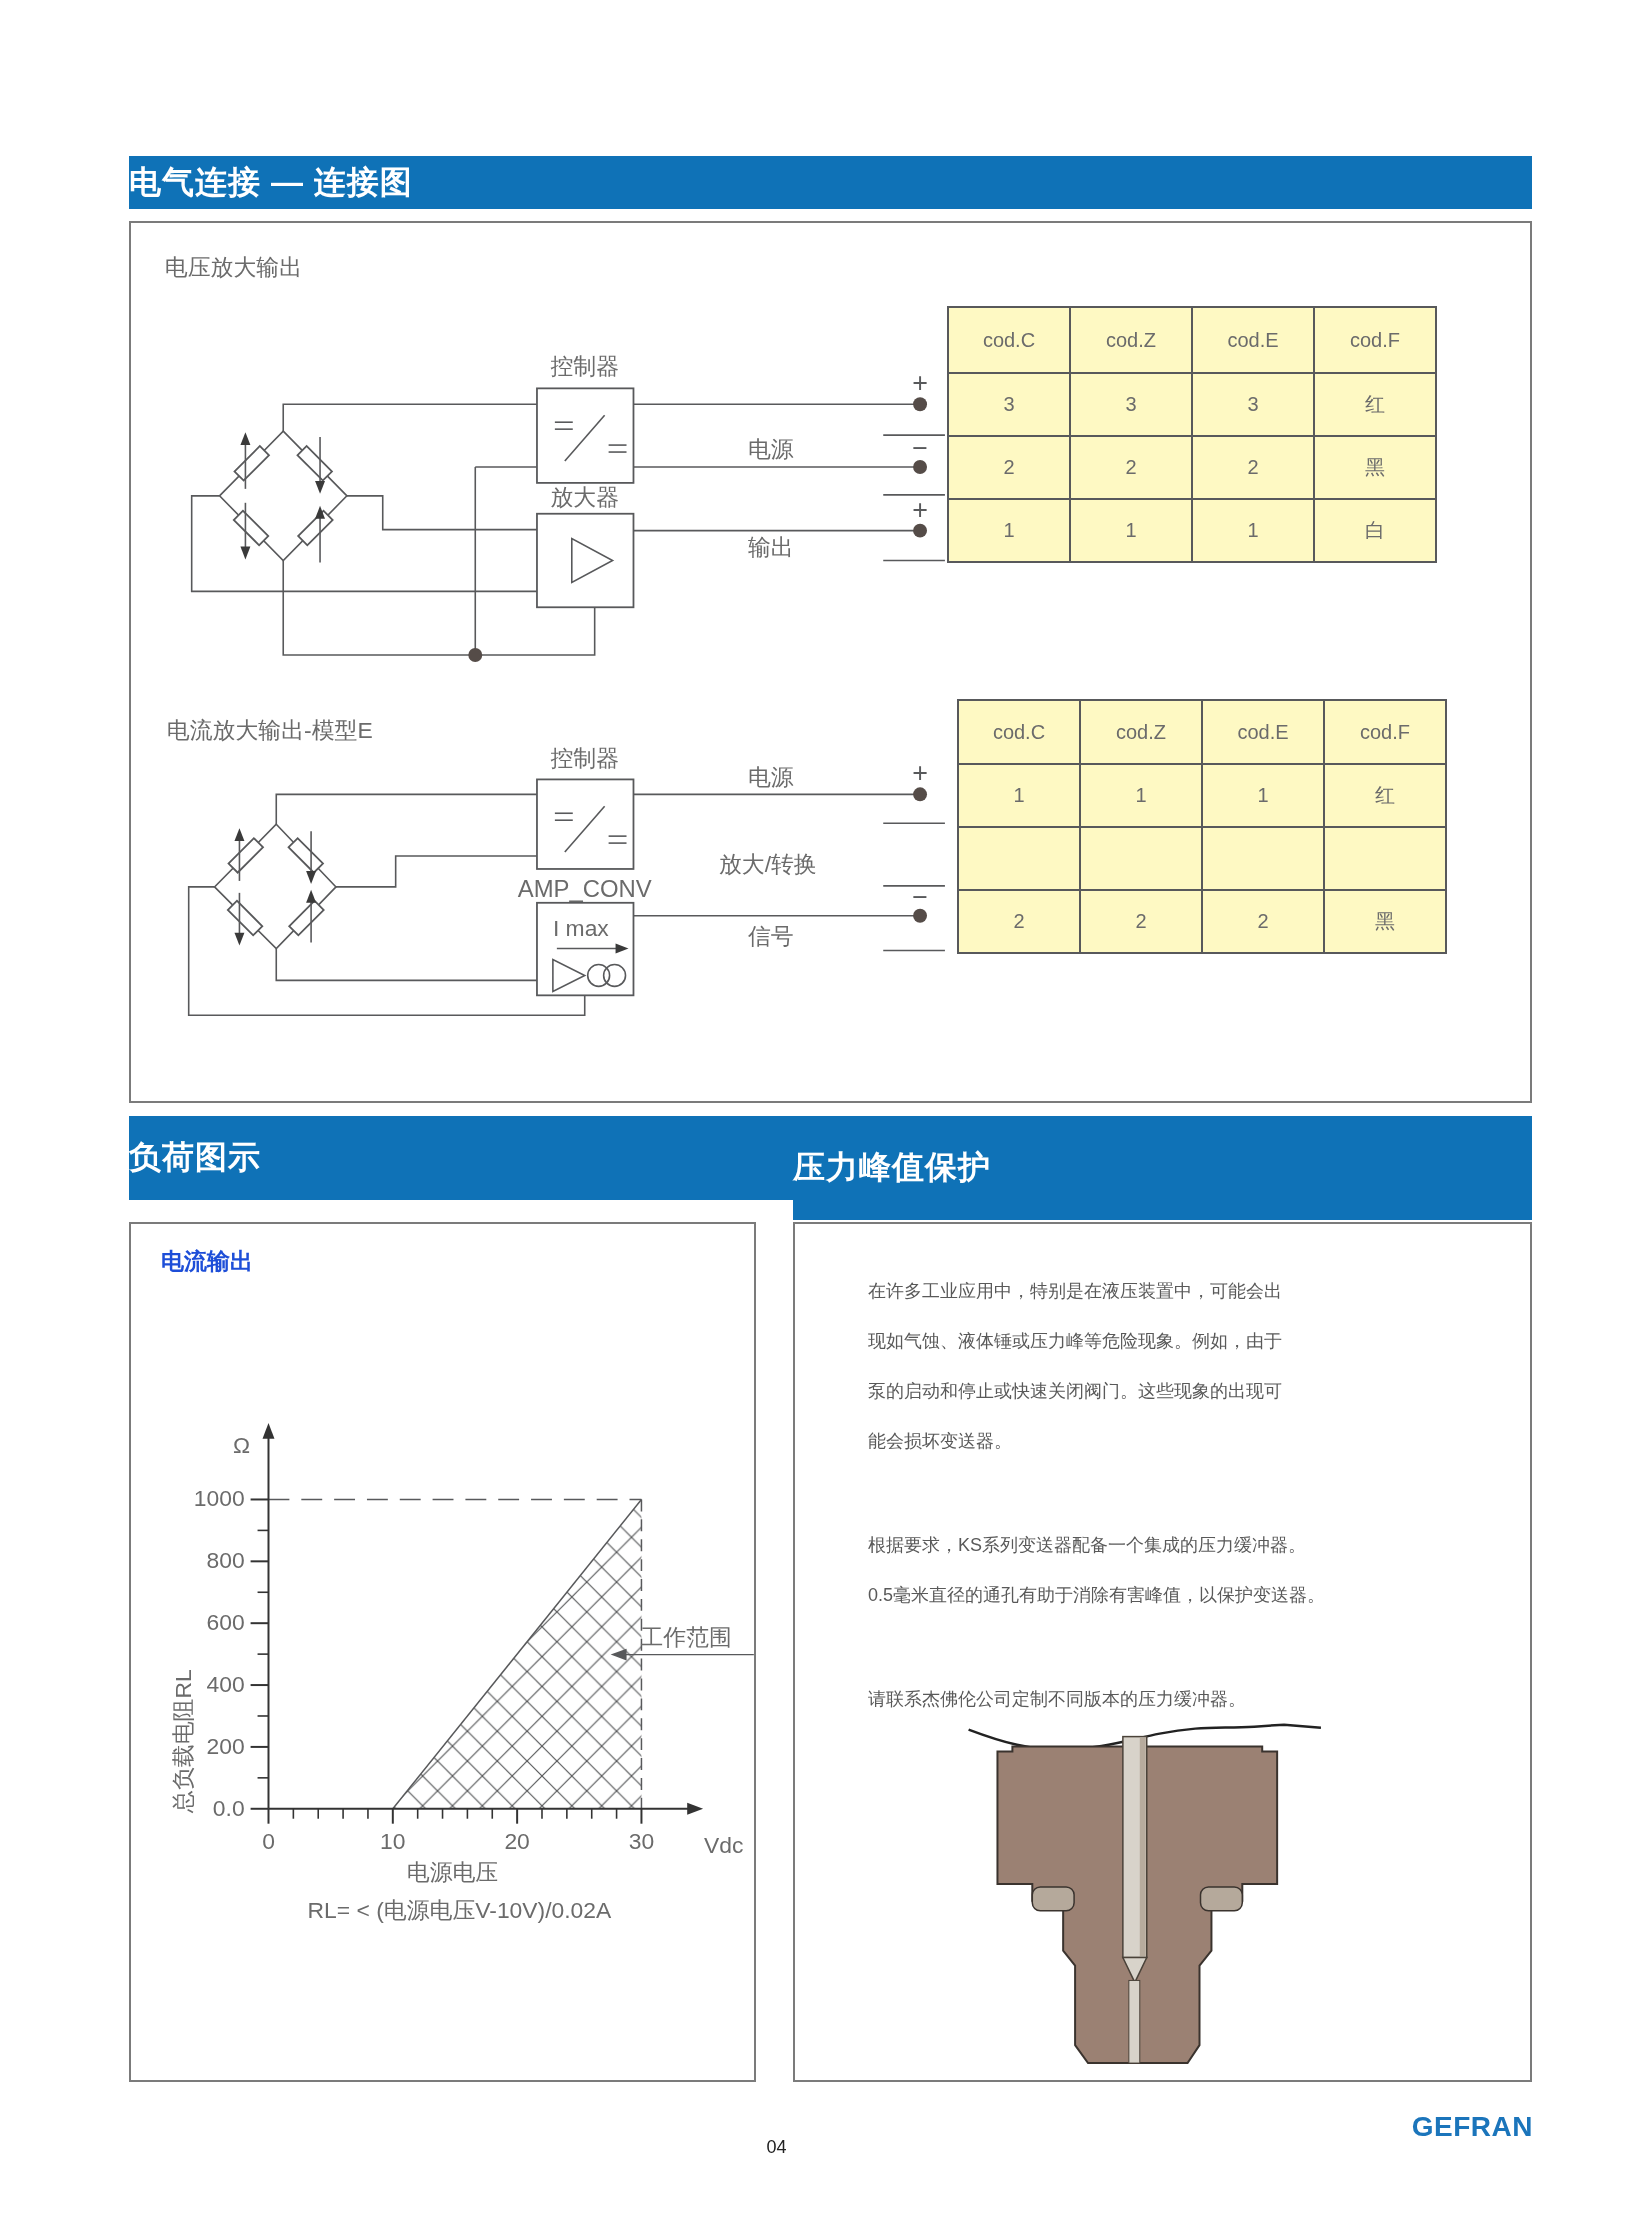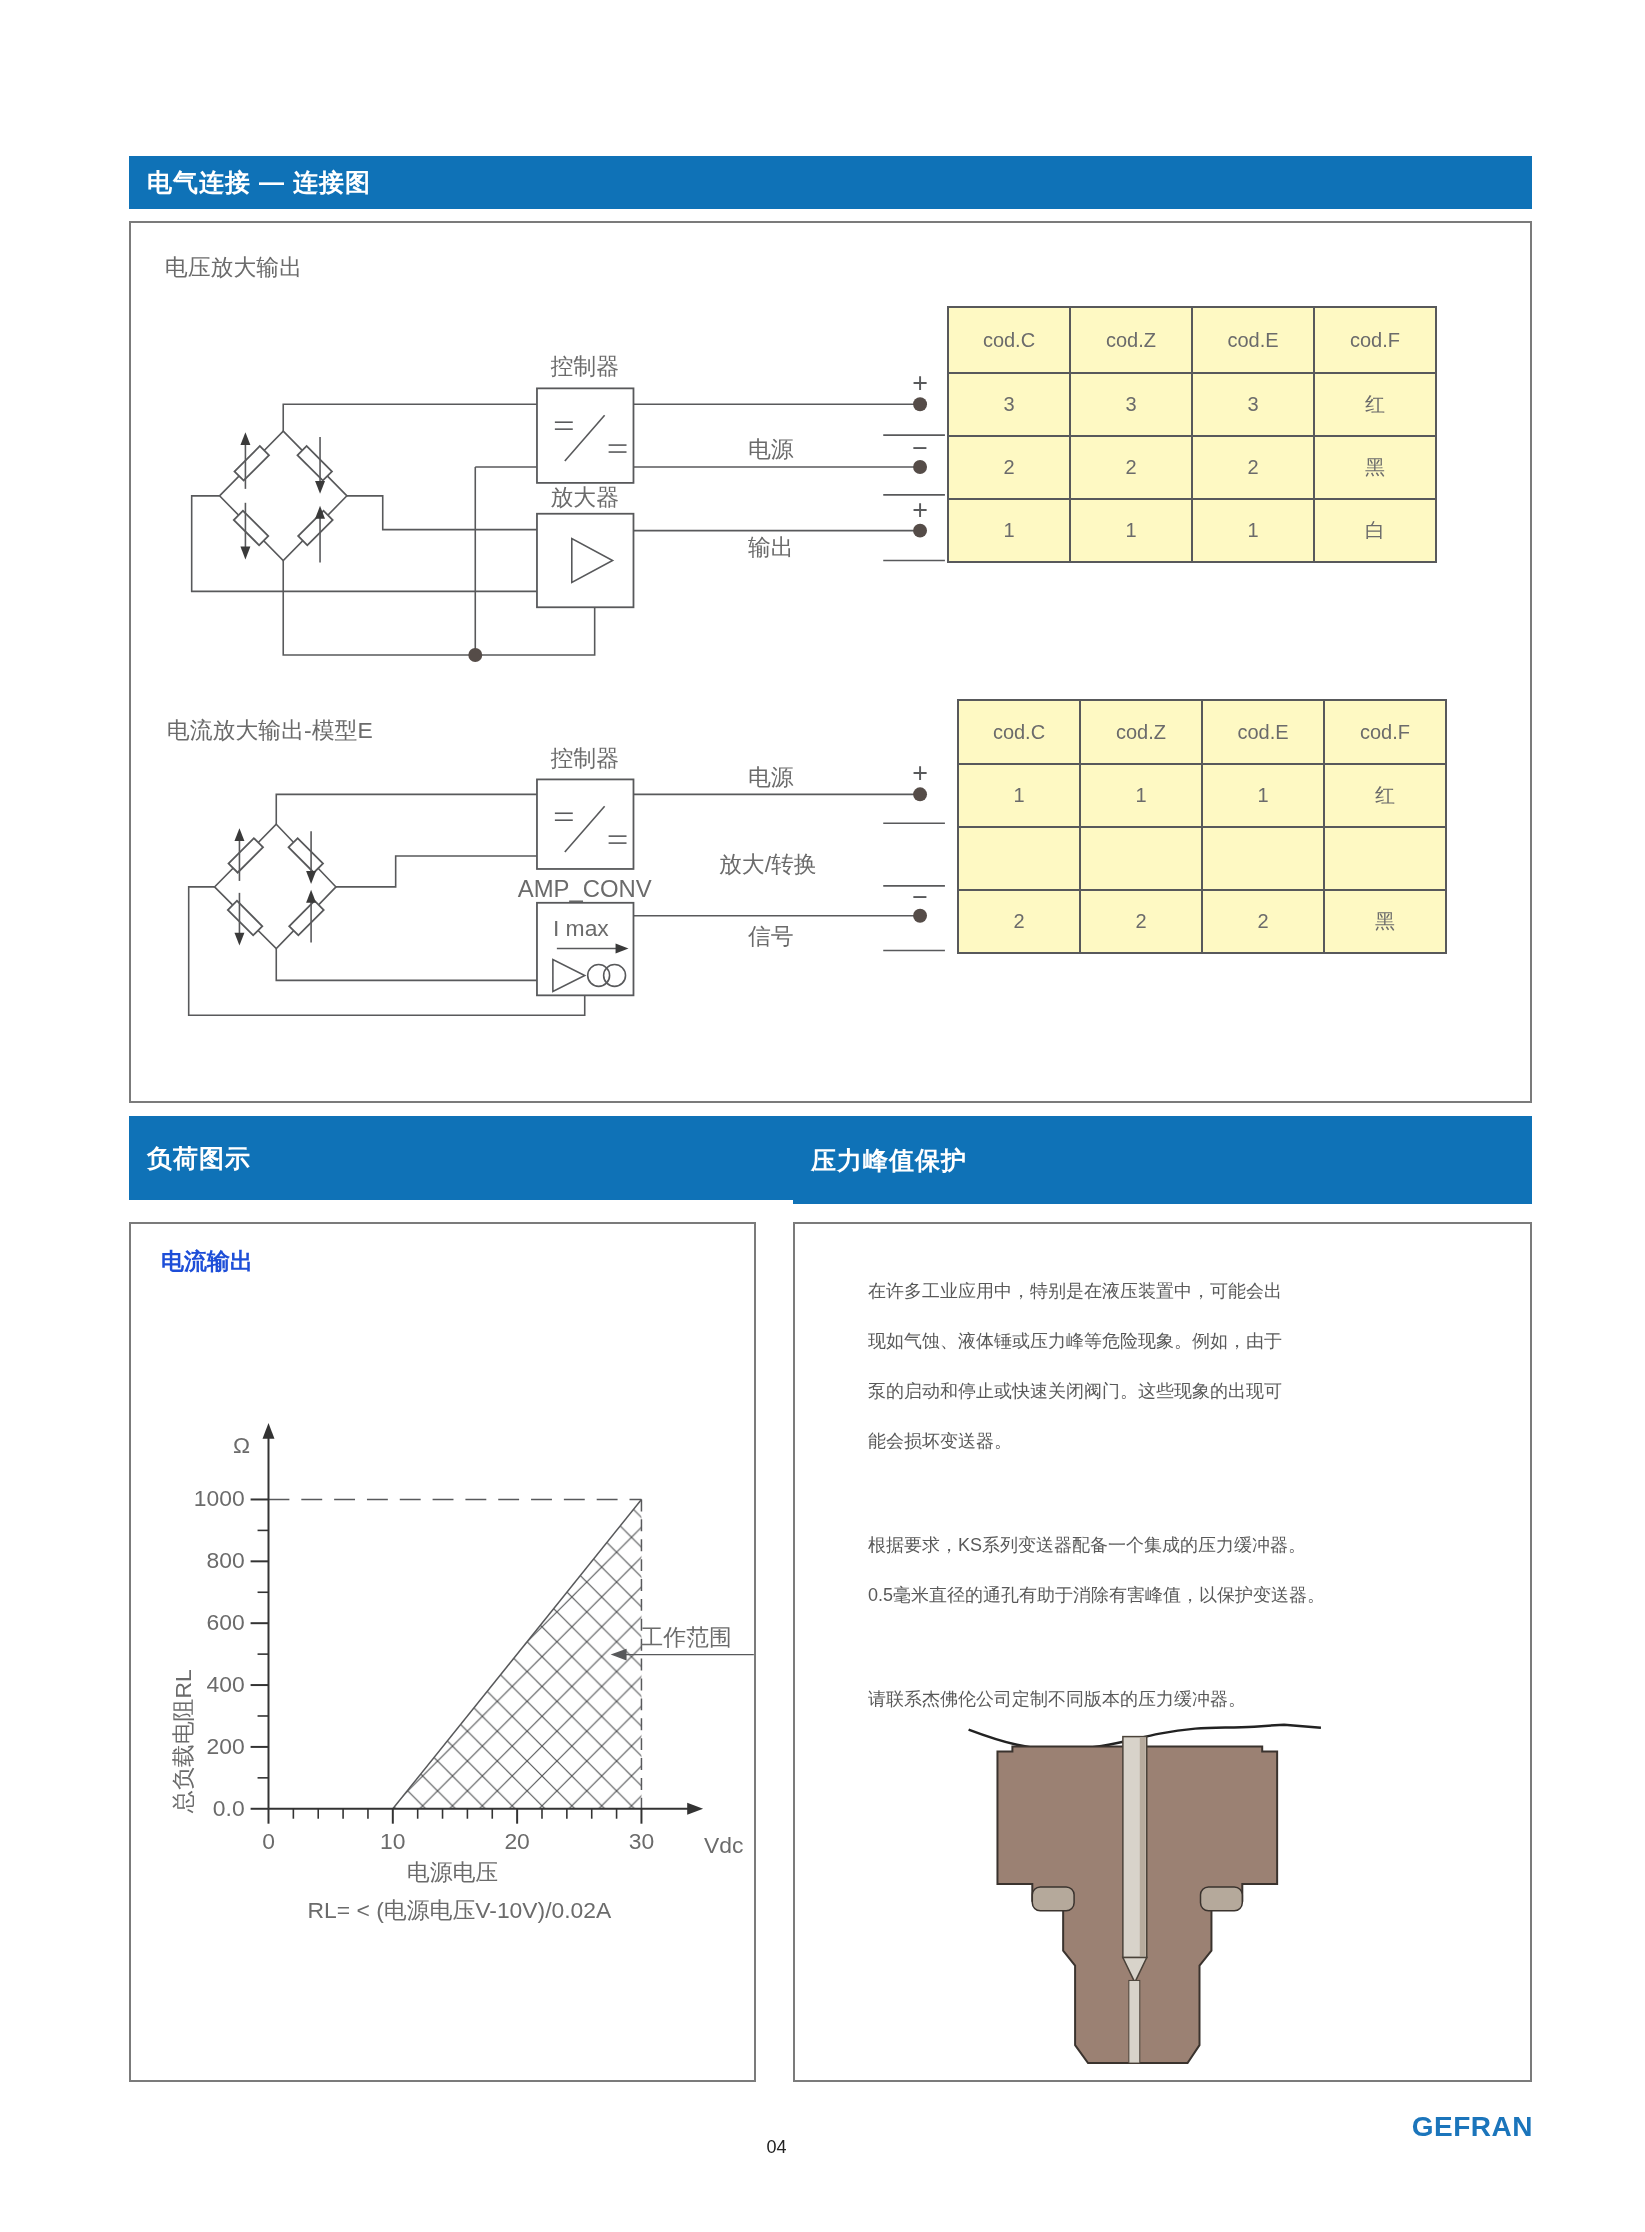--- a/index.html
+++ b/index.html
@@ -15,7 +15,7 @@
   }
   .abs{position:absolute;}
   .bar{background:var(--header-blue);display:flex;align-items:center;}
-  .bar-title{color:#fff;font-size:25px;font-weight:bold;padding-left:18px;letter-spacing:1px;}
+  .bar-title{color:#fff;font-size:32px;font-weight:bold;letter-spacing:1px;}
   .panel{border:2px solid var(--border-gray);background:#fff;}
   .sub-bold{font-size:23px;font-weight:bold;color:#1d4ed8;}
   svg{overflow:visible;font-family:inherit;}

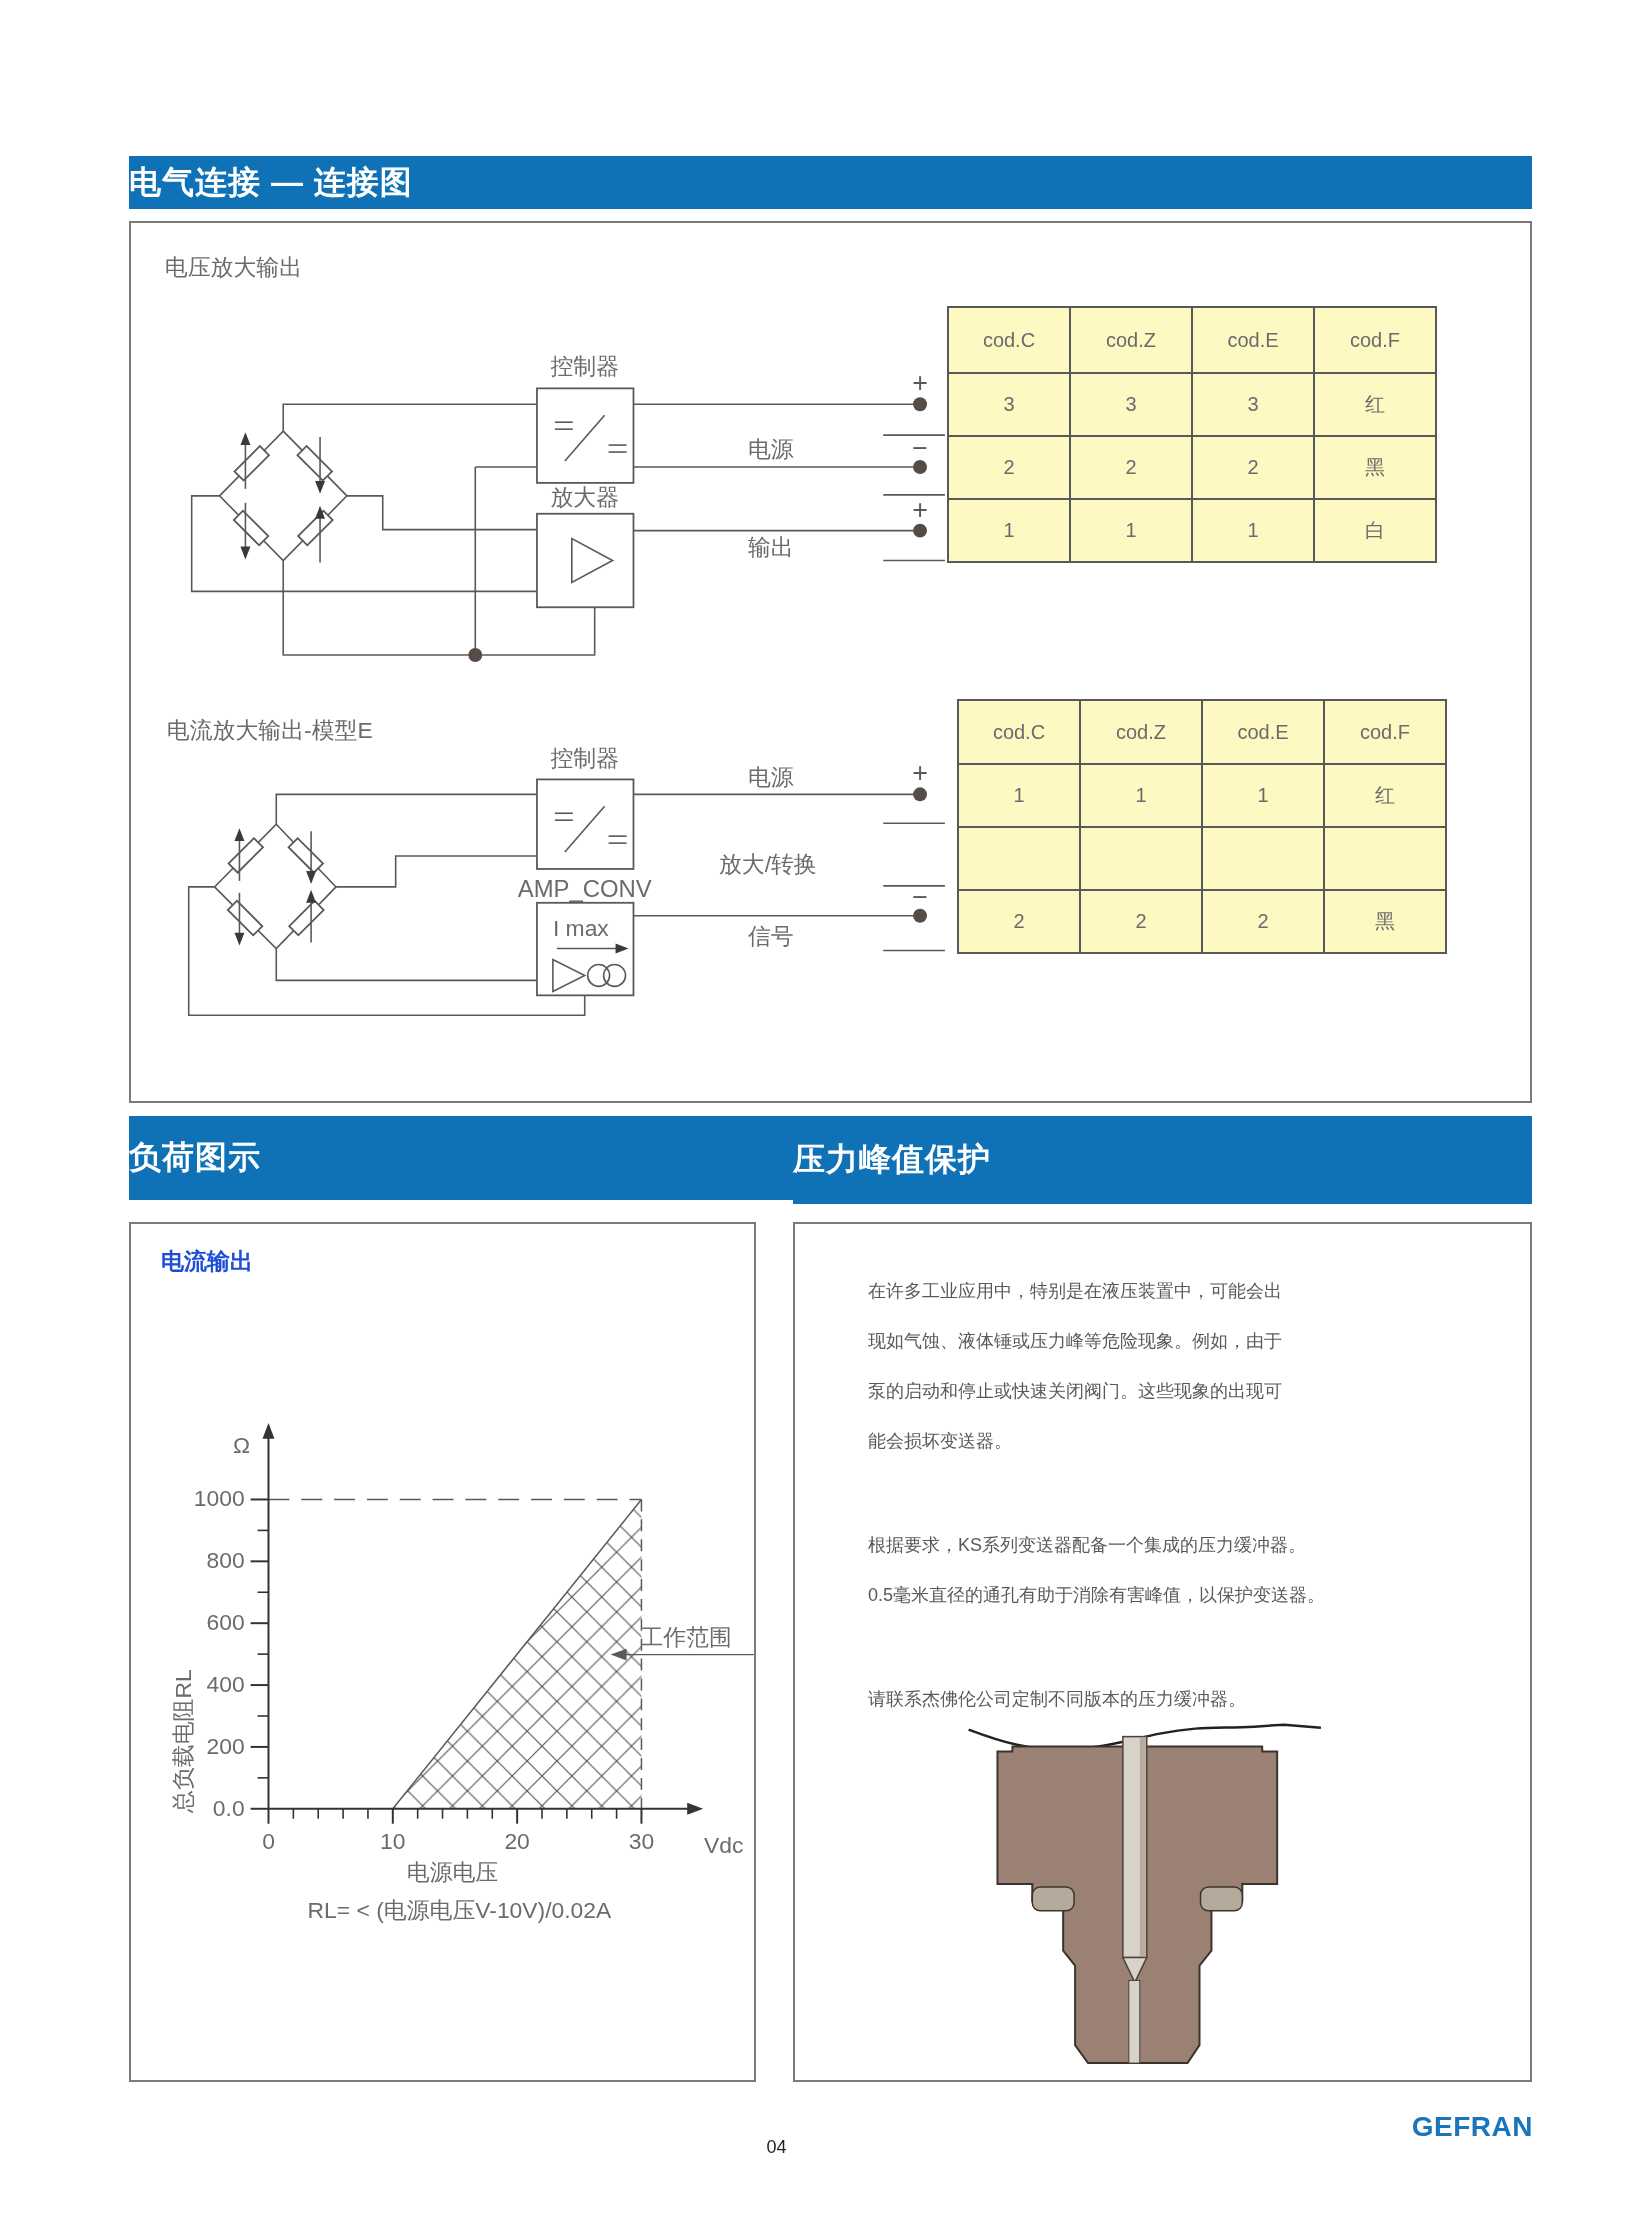--- a/index.html
+++ b/index.html
@@ -236,7 +236,7 @@
 <div class="abs bar" style="left:129px;top:1116px;width:716px;height:84px;">
   <span class="bar-title">负荷图示</span>
 </div>
-<div class="abs bar" style="left:793px;top:1116px;width:739px;height:88px;">
+<div class="abs bar" style="left:793px;top:1116px;width:739px;height:104px;">
   <span class="bar-title">压力峰值保护</span>
 </div>
 

